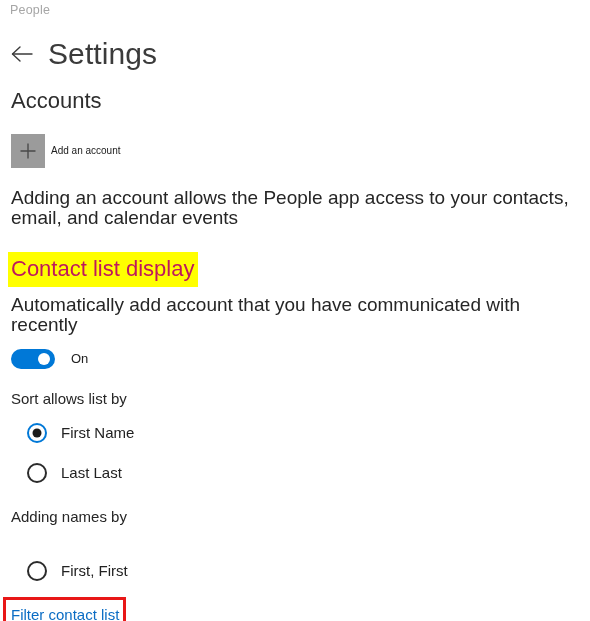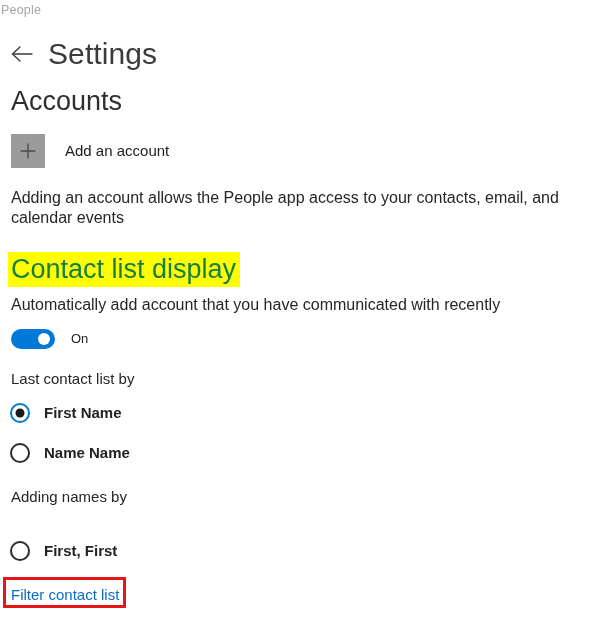--- a/index.html
+++ b/index.html
@@ -27,7 +27,7 @@
   
   .appname {
     position: absolute;
-    left: 1px;
+    left: 10px;
     top: 2px;
     font-size: 12.5px;
     color: #a6a6a6;

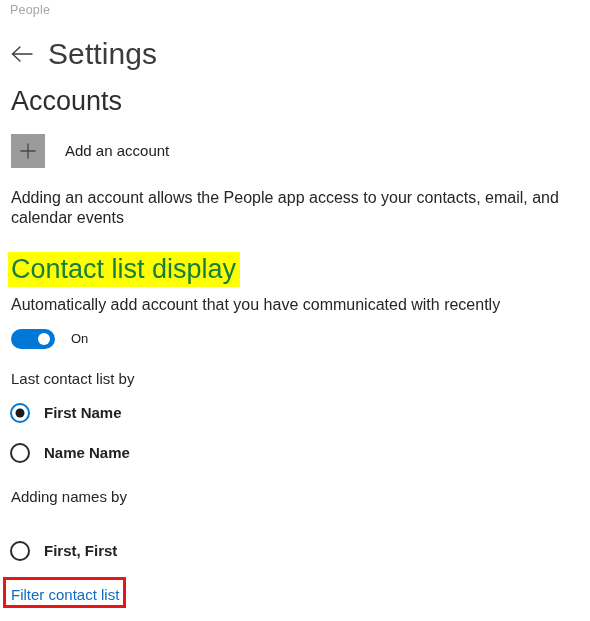--- a/index.html
+++ b/index.html
@@ -76,7 +76,7 @@
   }
 
   .section-head {
-    font-size: 27px;
+    font-size: 22px;
     font-weight: 300;
     color: #2e2e2e;
     margin: 0 0 0 11px;

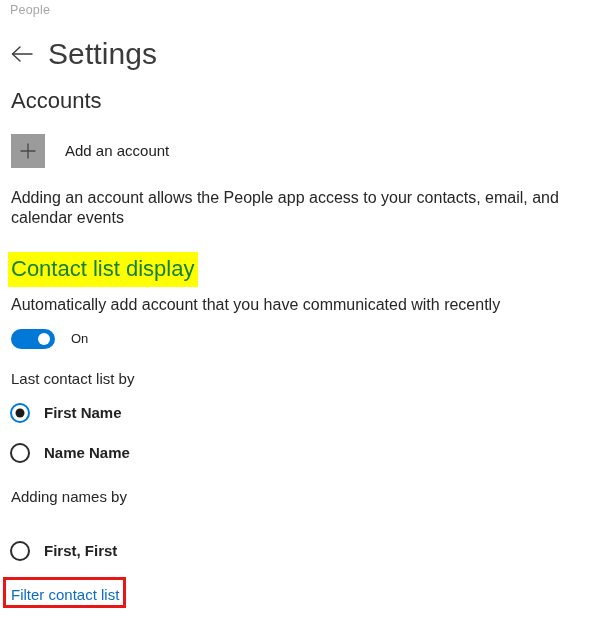--- a/index.html
+++ b/index.html
@@ -113,8 +113,8 @@
   }
   .tile-plus svg { display: block; }
   .add-label {
-    margin-left: 20px;
-    font-size: 15px;
+    margin-left: 6px;
+    font-size: 10px;
     color: #202020;
     line-height: 20px;
   }

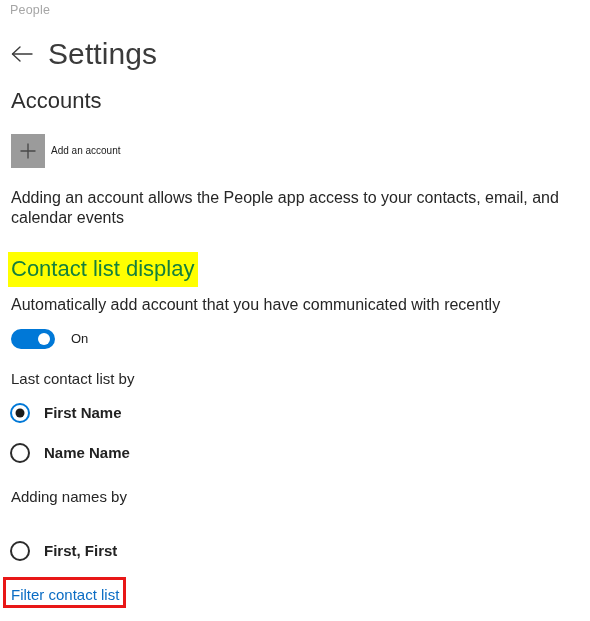--- a/index.html
+++ b/index.html
@@ -120,7 +120,7 @@
   }
 
   .body-text {
-    font-size: 16px;
+    font-size: 19px;
     color: #262626;
     line-height: 20px;
     margin: 20px 0 0 11px;

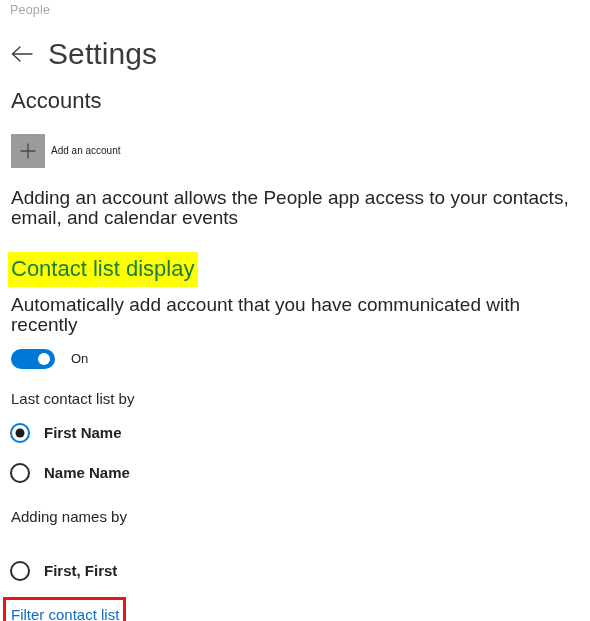--- a/index.html
+++ b/index.html
@@ -89,7 +89,7 @@
     background: #ffff00;
     padding: 2px 4px 3px 3px;
     margin-left: 8px;
-    color: #15803d;
+    color: #be185d;
   }
 
   .row-add {

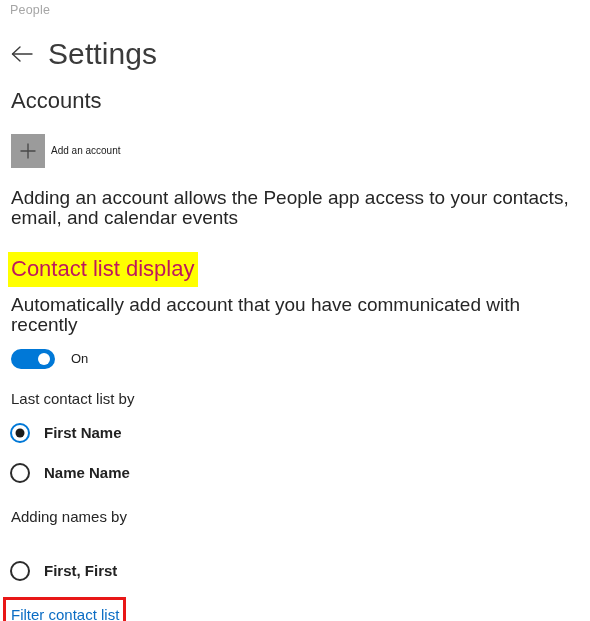--- a/index.html
+++ b/index.html
@@ -287,7 +287,7 @@
 
     <div class="gap-20"></div>
 
-    <div class="sub-label">Last contact list by</div>
+    <div class="sub-label">Sort allows list by</div>
 
     <div class="gap-14"></div>
 

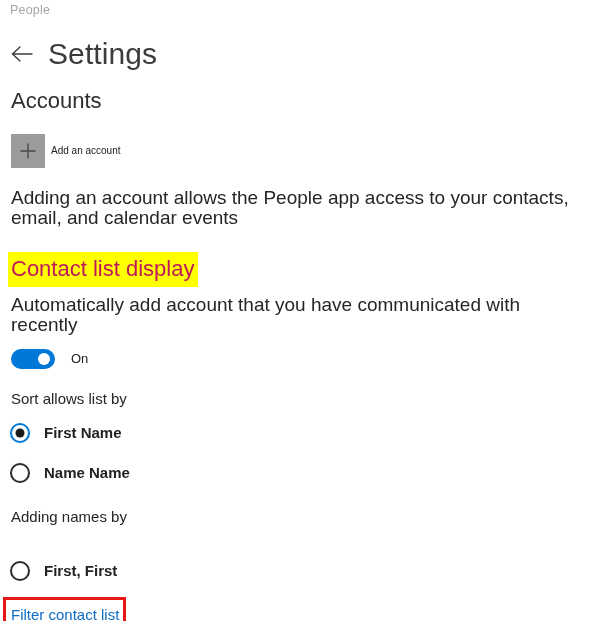--- a/index.html
+++ b/index.html
@@ -170,9 +170,8 @@
   .radio-row {
     display: flex;
     align-items: center;
-    margin-left: 10px;
-    cursor: pointer;
-    font-weight: bold;
+    margin-left: 27px;
+    cursor: pointer;
   }
   .radio {
     width: 20px;

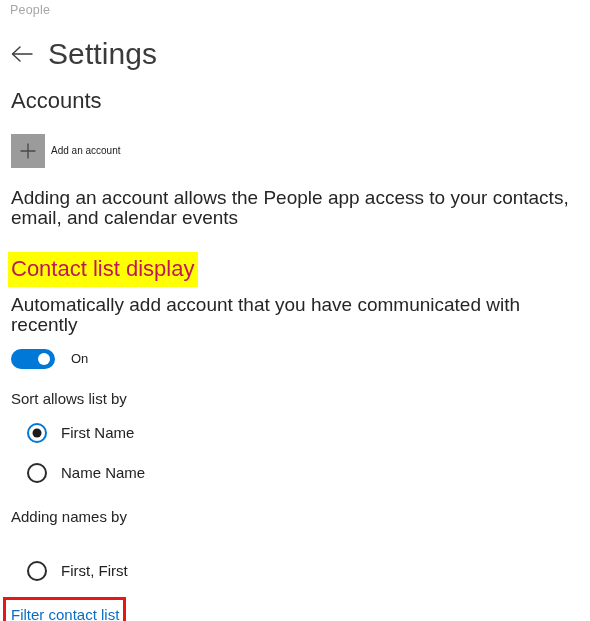--- a/index.html
+++ b/index.html
@@ -299,7 +299,7 @@
 
     <div class="radio-row">
       <span class="radio"></span>
-      <span class="radio-label">Name Name</span>
+      <span class="radio-label">Last Last</span>
     </div>
 
     <div class="gap-24"></div>

